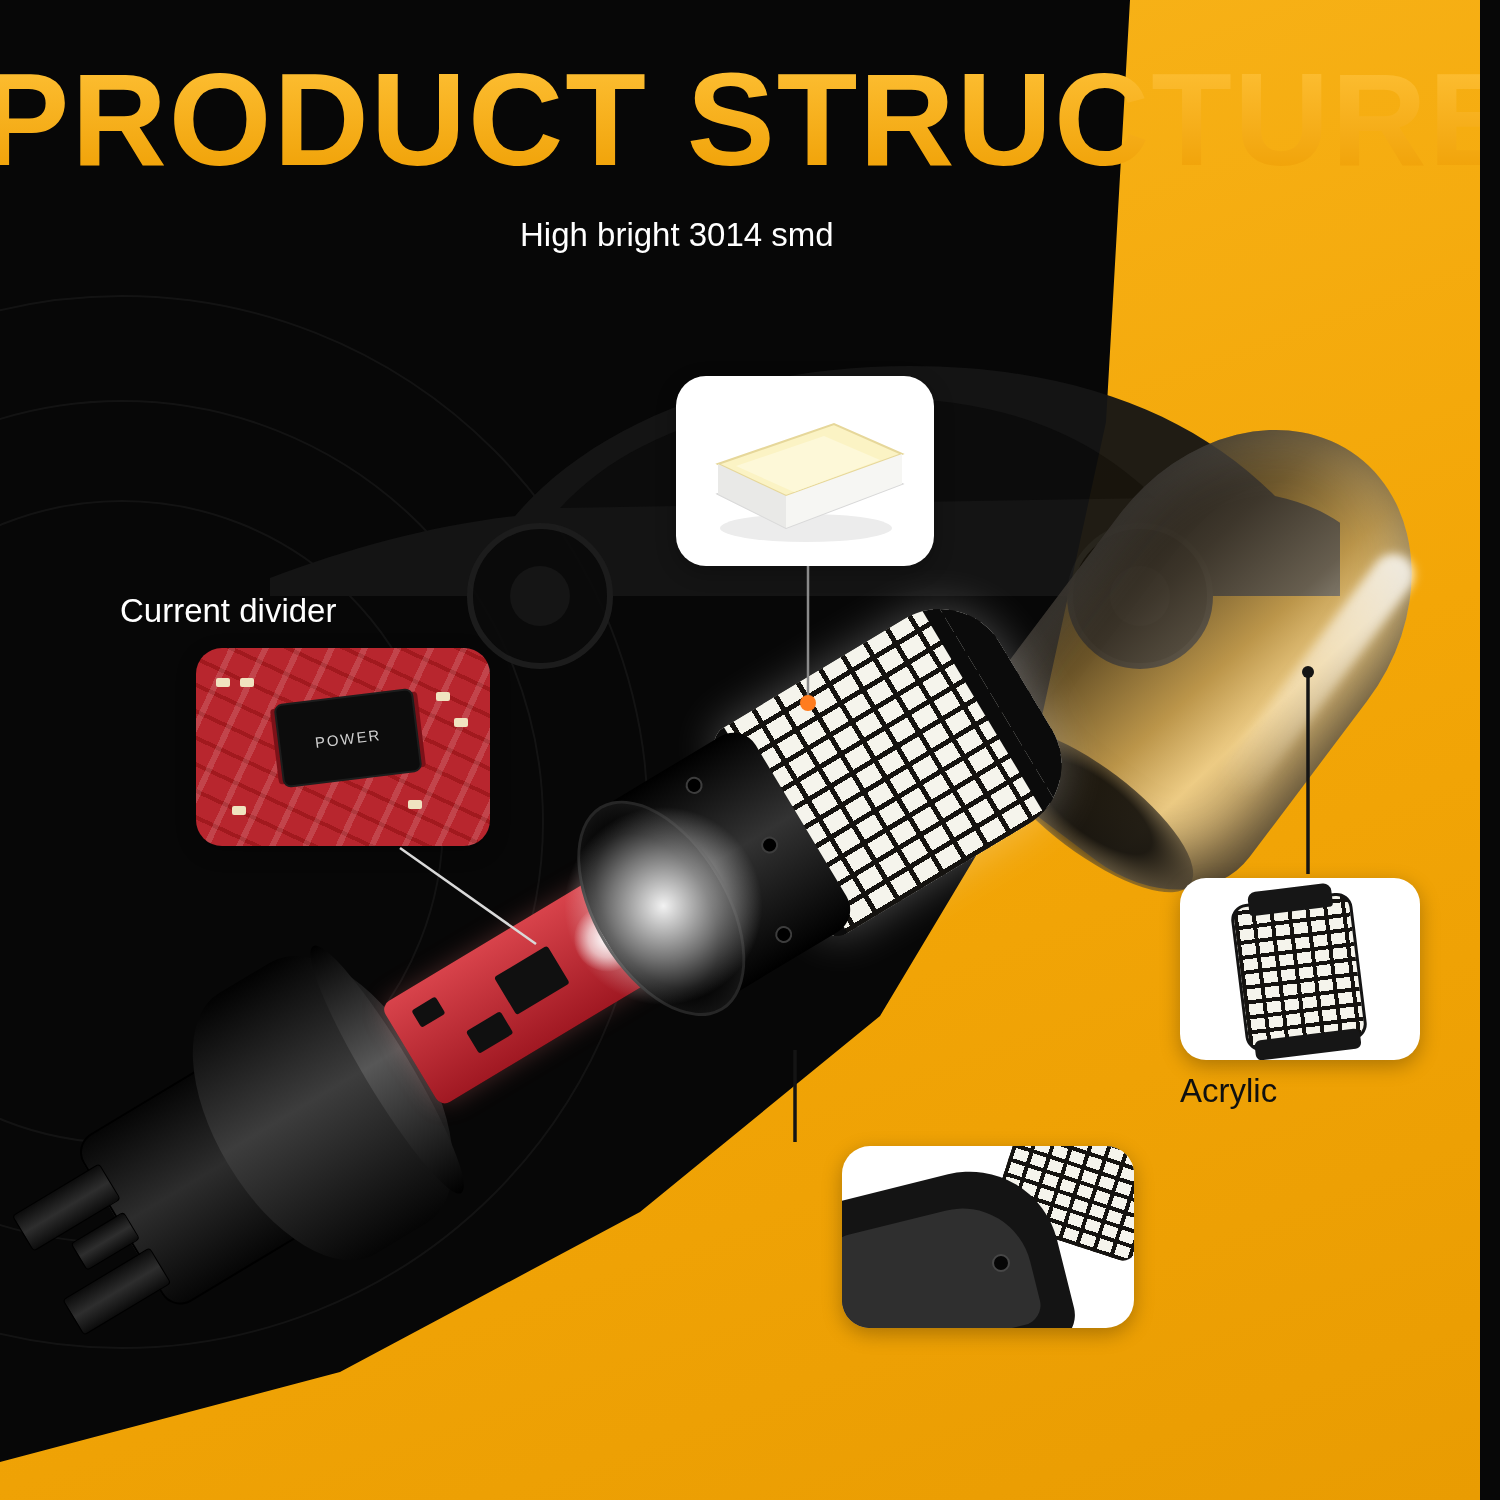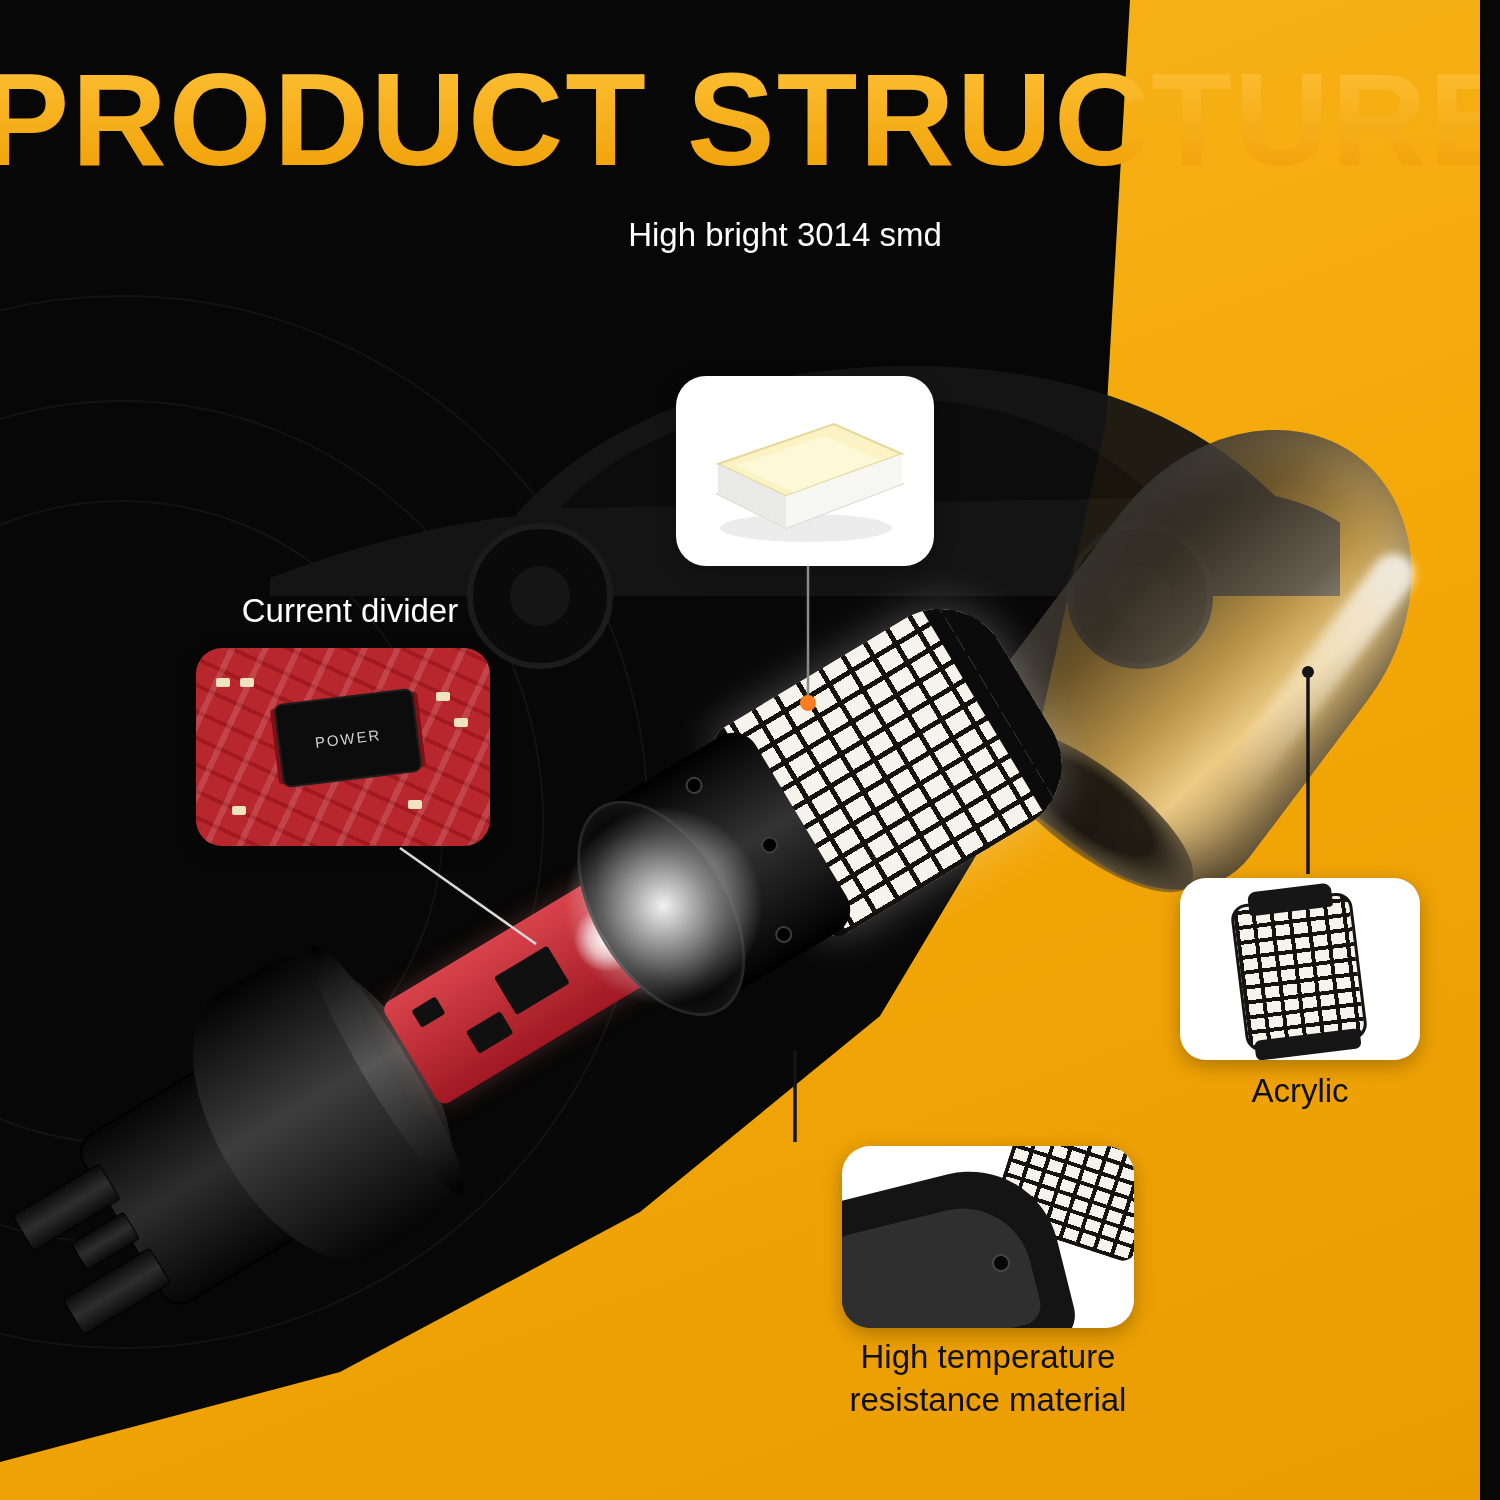--- a/index.html
+++ b/index.html
@@ -21,7 +21,7 @@
   .title-svg{position:absolute;left:0;top:30px;z-index:10;}
 
   
-  .label{position:absolute;font-size:33px;color:#ffffff;z-index:12;text-align:center;}
+  .label{position:absolute;font-size:33px;color:#ffffff;z-index:12;}
   .label.dark{color:#101010;}
 
   

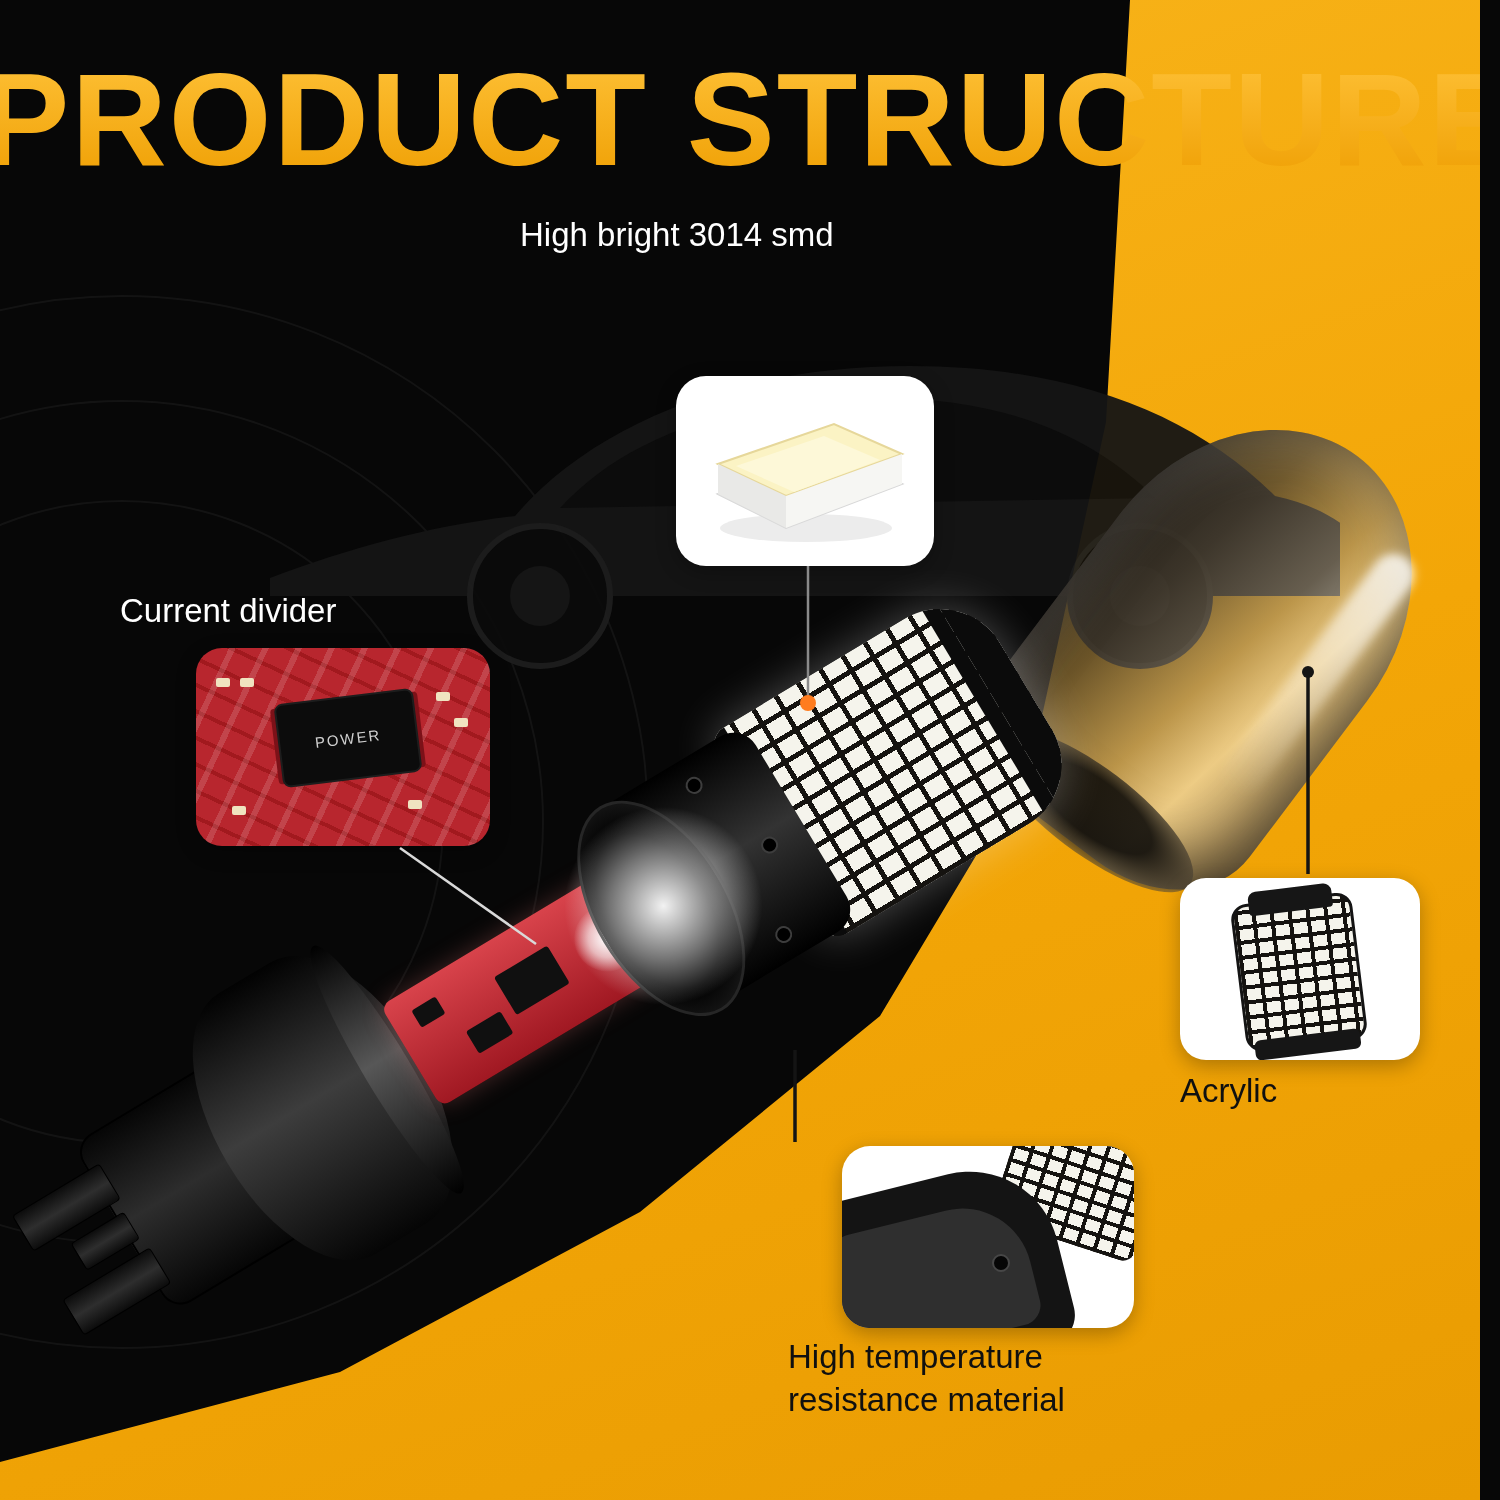--- a/index.html
+++ b/index.html
@@ -148,7 +148,6 @@
   <div class="label" style="left:520px;top:216px;width:530px;">High bright 3014 smd</div>
   <div class="label dark" style="left:1180px;top:1072px;width:240px;">Acrylic</div>
   <div class="label" style="left:120px;top:592px;width:460px;">Current divider</div>
-  <div class="label dark" style="left:788px;top:1336px;width:400px;line-height:1.3;">High temperature resistance material</div>
 
   <div class="white-box smd-box" style="left:676px;top:376px;width:258px;height:190px;">
     <svg width="258" height="190" viewBox="0 0 258 190">

